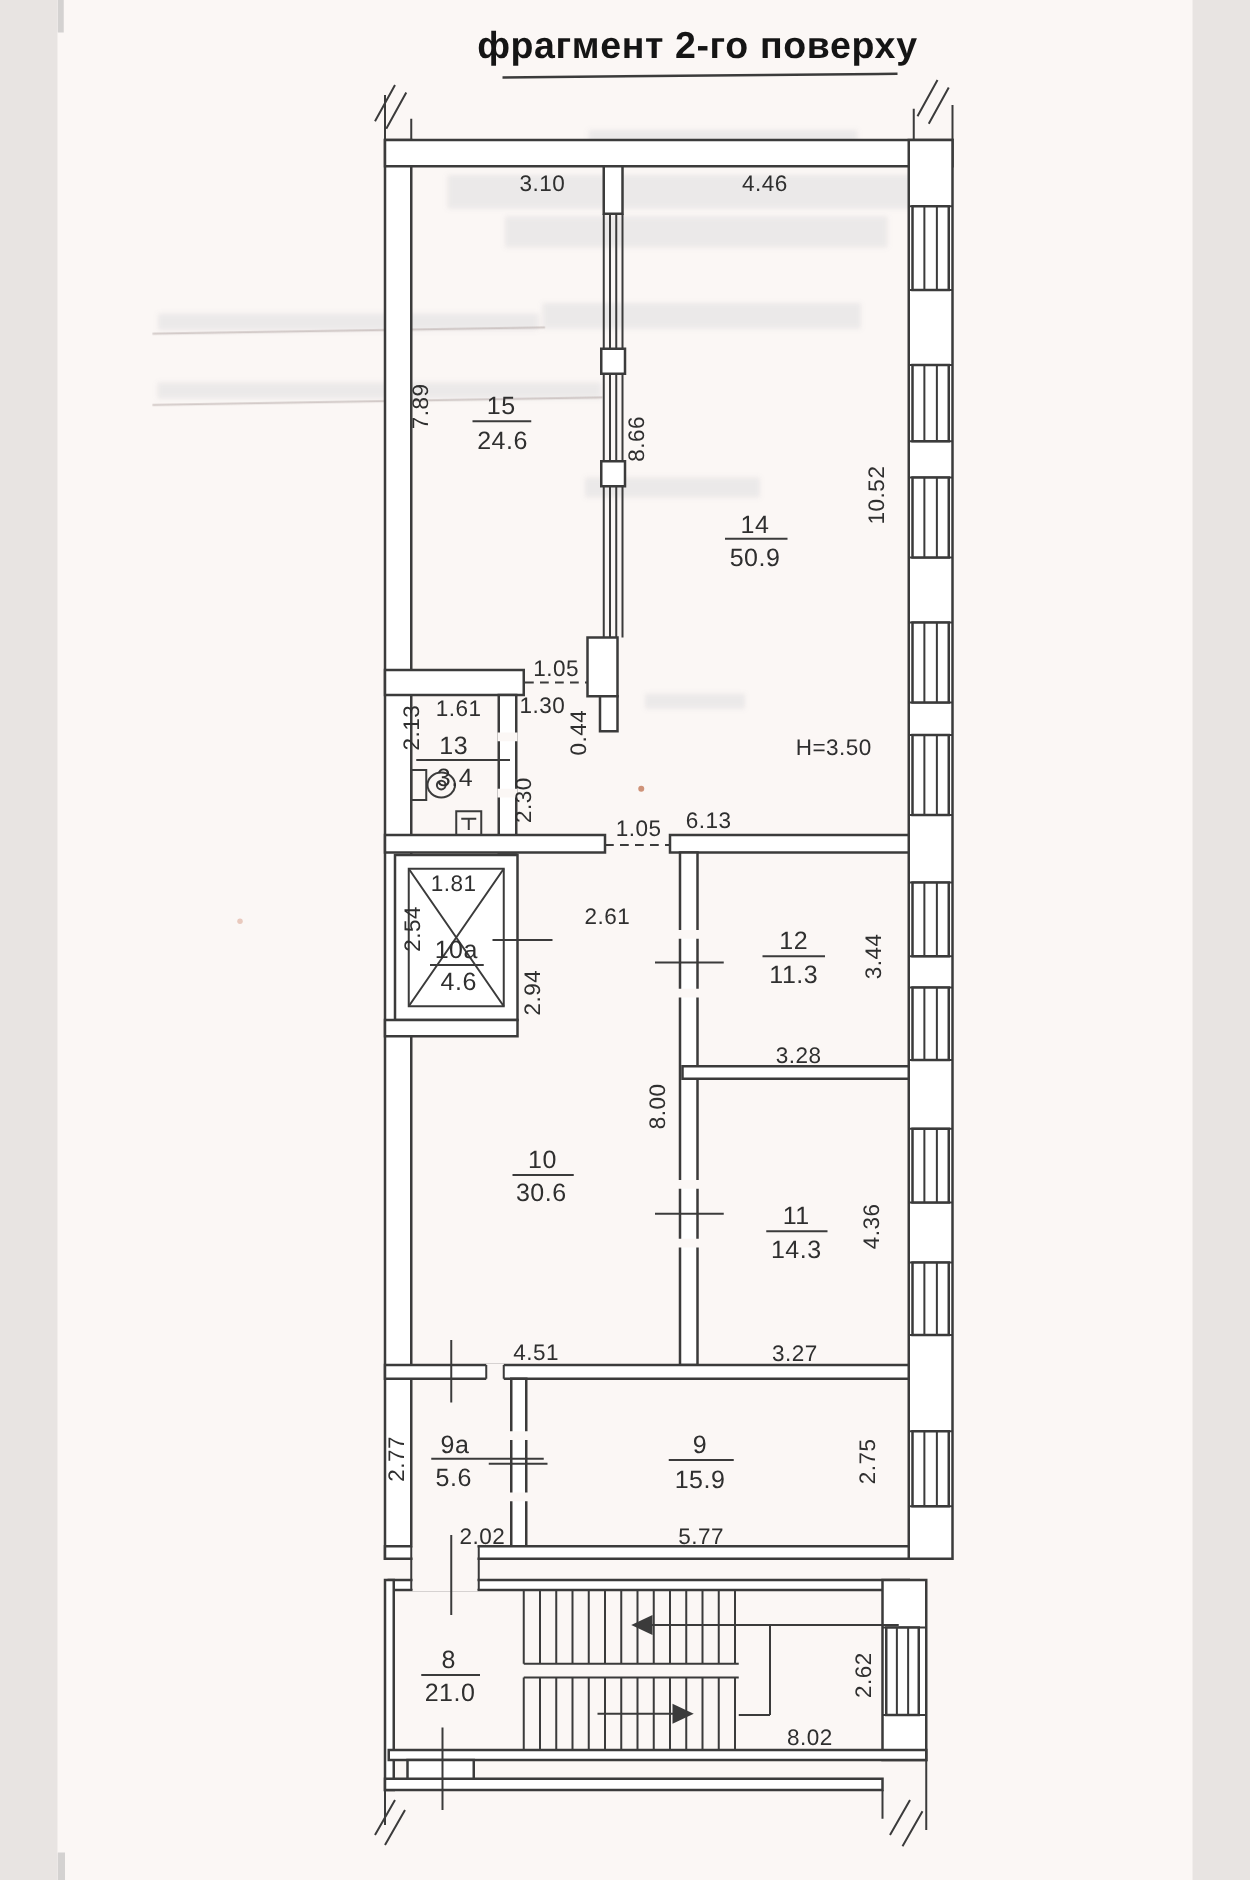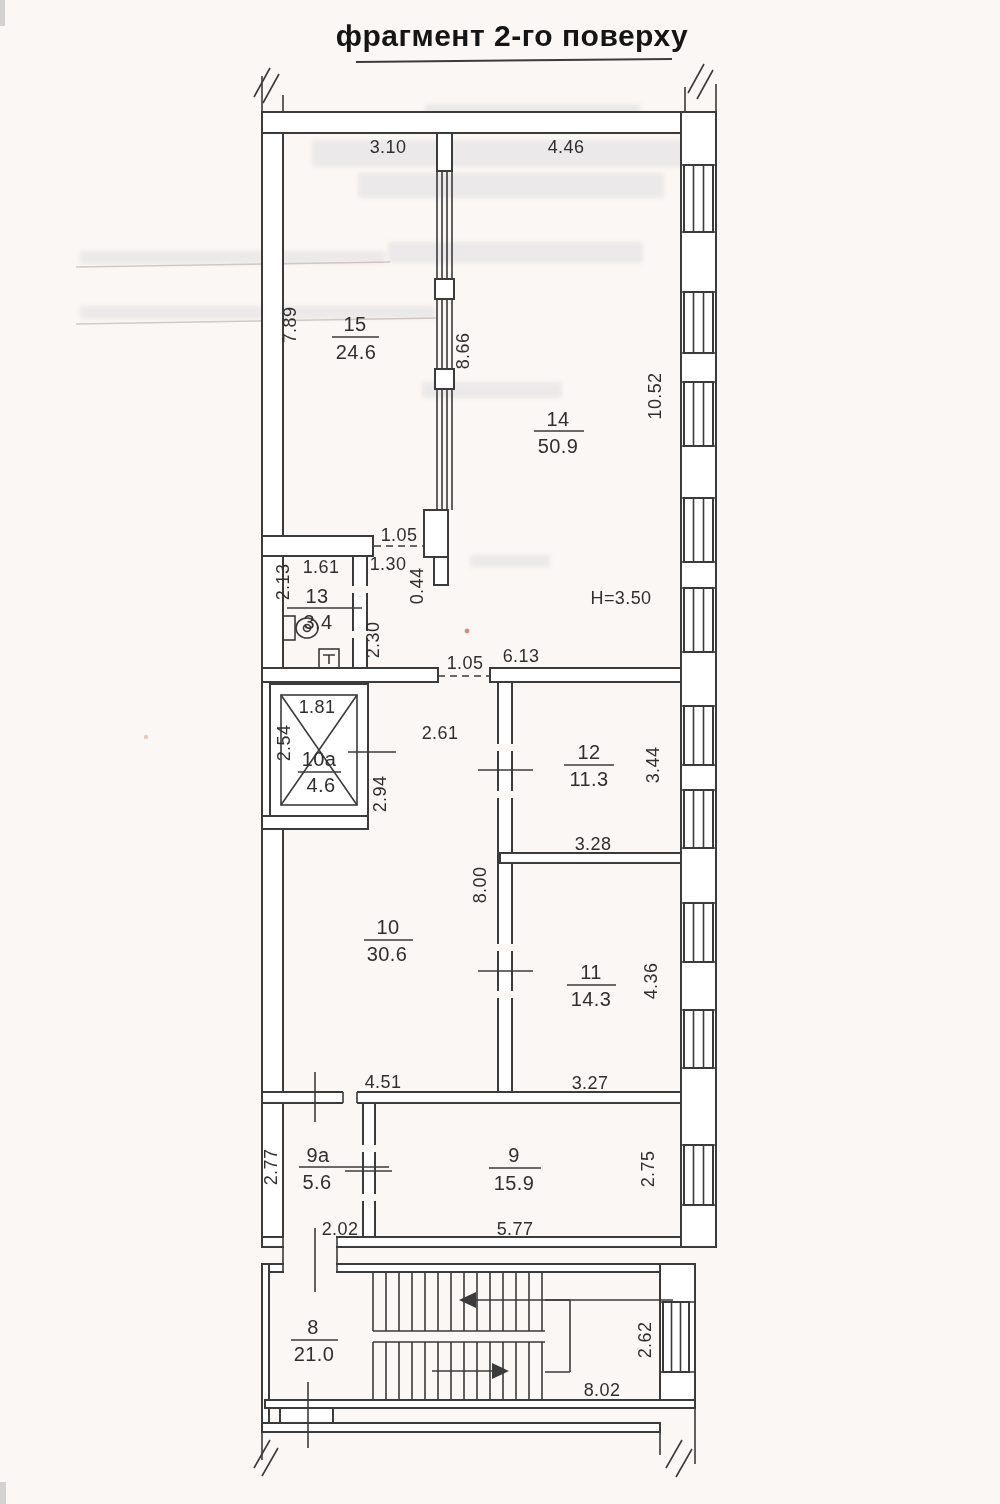--- a/index.html
+++ b/index.html
@@ -4,7 +4,7 @@
 <style>
   html,body{margin:0;padding:0;background:#e8e4e2;}
   .page{
-    position:relative;width:1000px;height:1504px;margin:0 auto;
+    position:relative;width:908px;height:1504px;margin:0 auto;
     background:#fbf7f5;overflow:hidden;
     font-family:"Liberation Sans","DejaVu Sans",sans-serif;
   }

